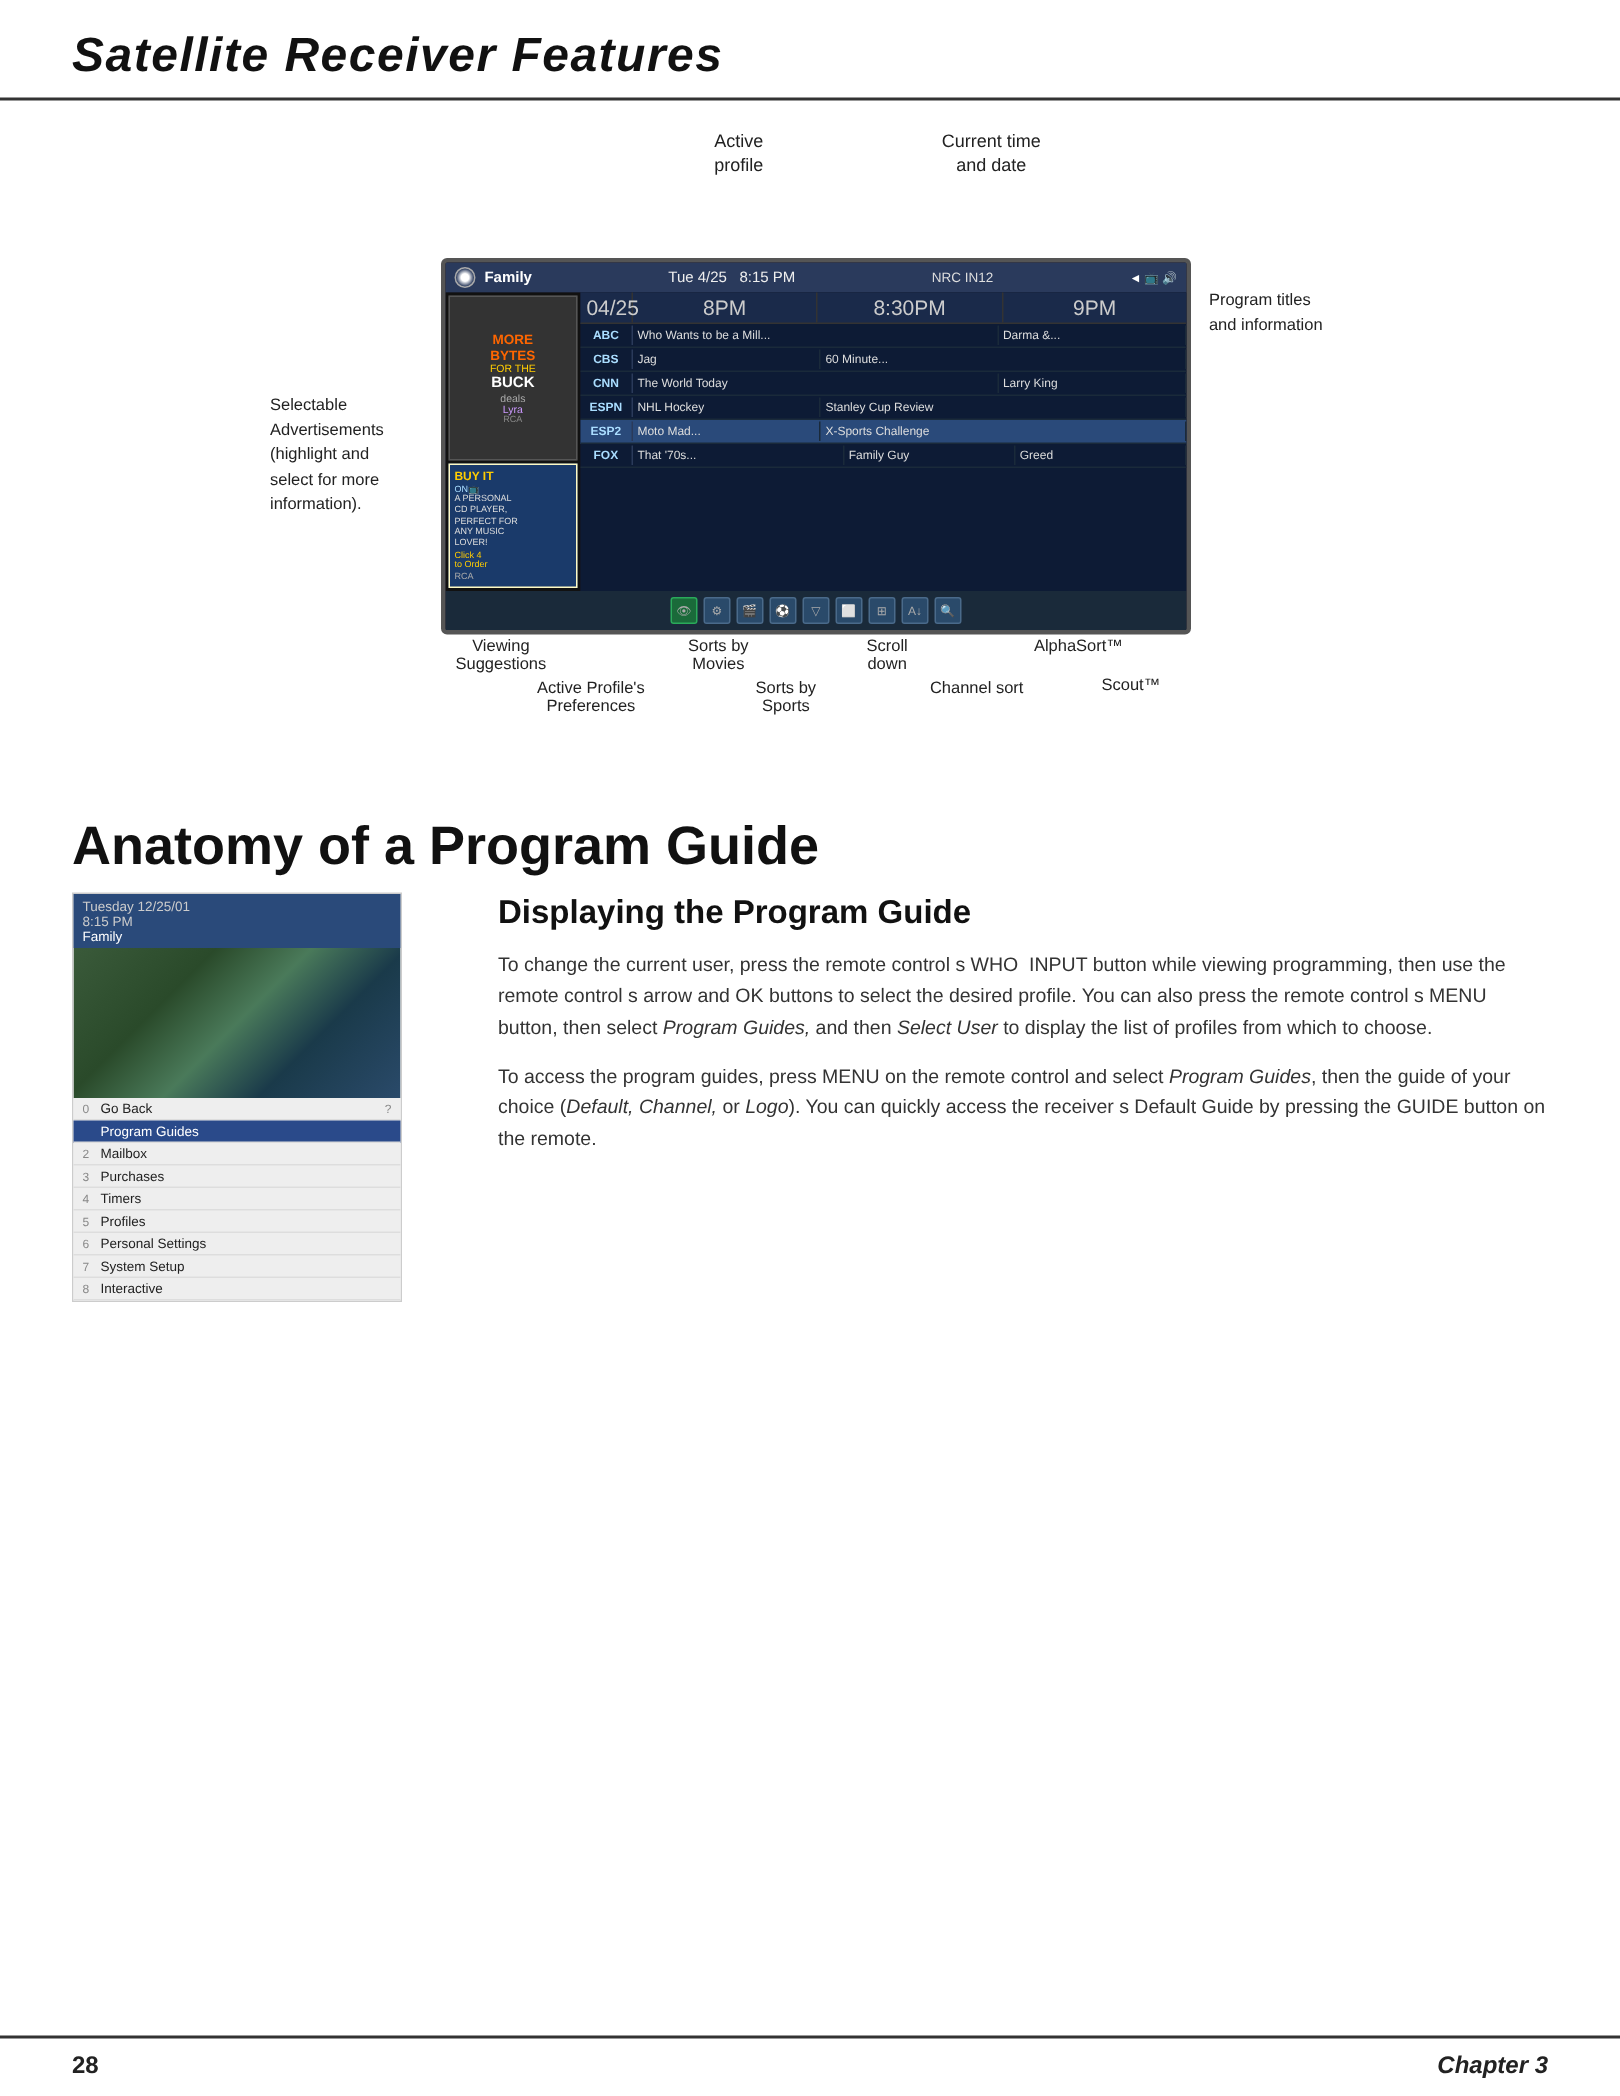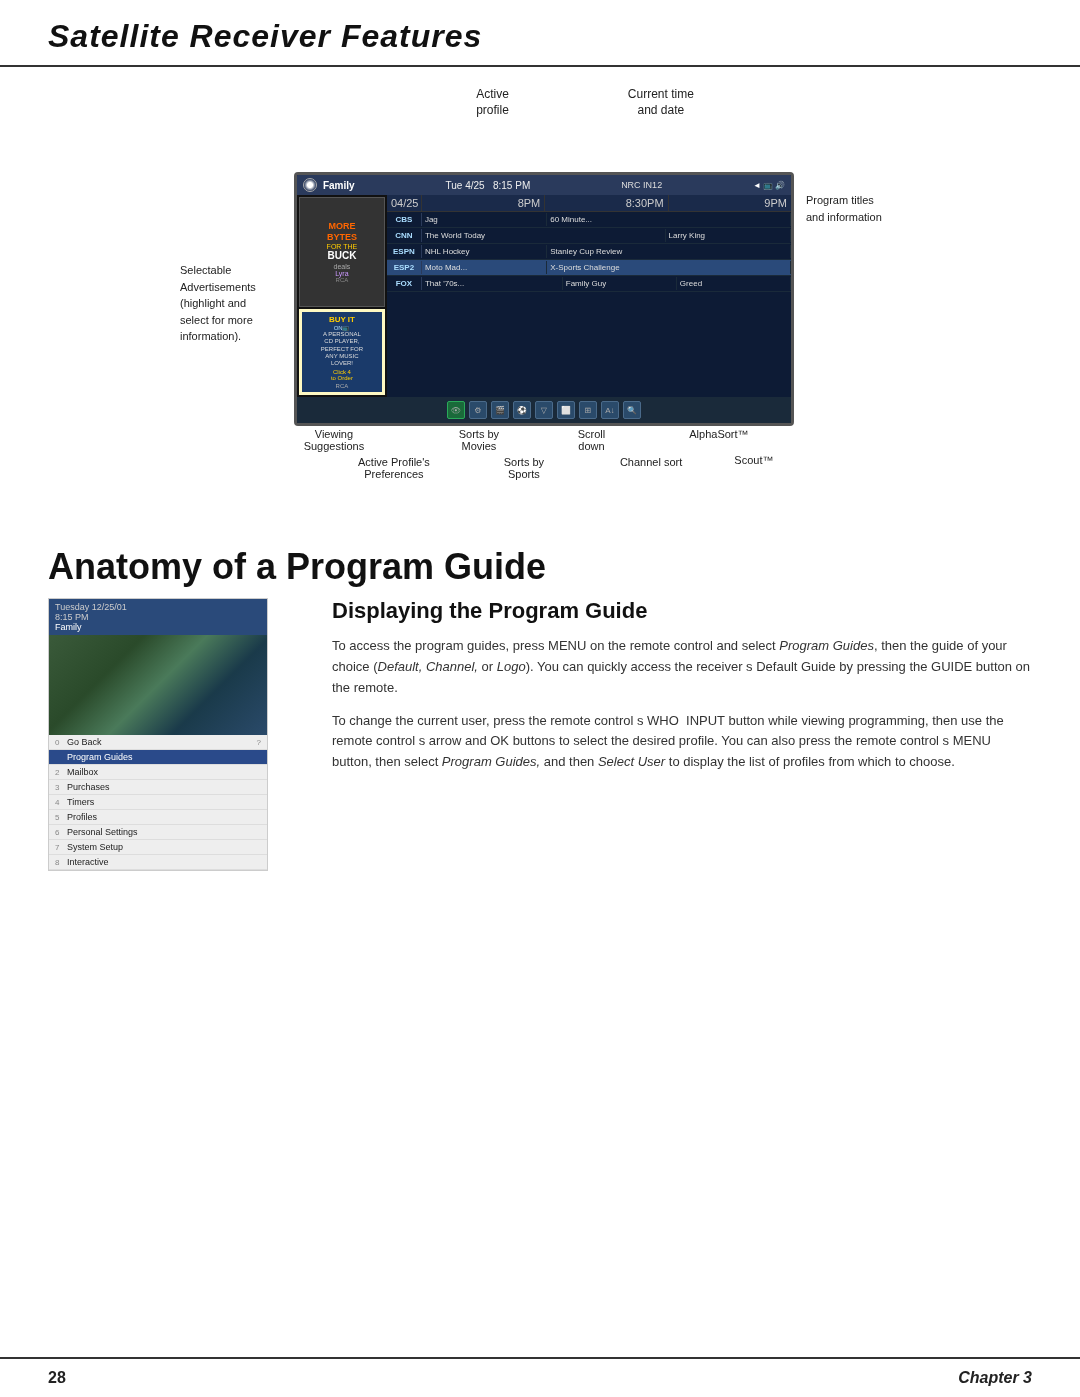--- a/index.html
+++ b/index.html
@@ -140,12 +140,12 @@
       border-bottom: 1px solid #333;
     }
     .tv-guide-header .time-cell {
-      font-size: 11px;
+      font-size: 14px;
       padding: 2px 4px;
       color: #ccc;
       border-right: 1px solid #333;
       flex: 1;
-      text-align: right;
+      text-align: center;
     }
     .tv-guide-header .time-cell:first-child { width: 35px; flex: none; }
 

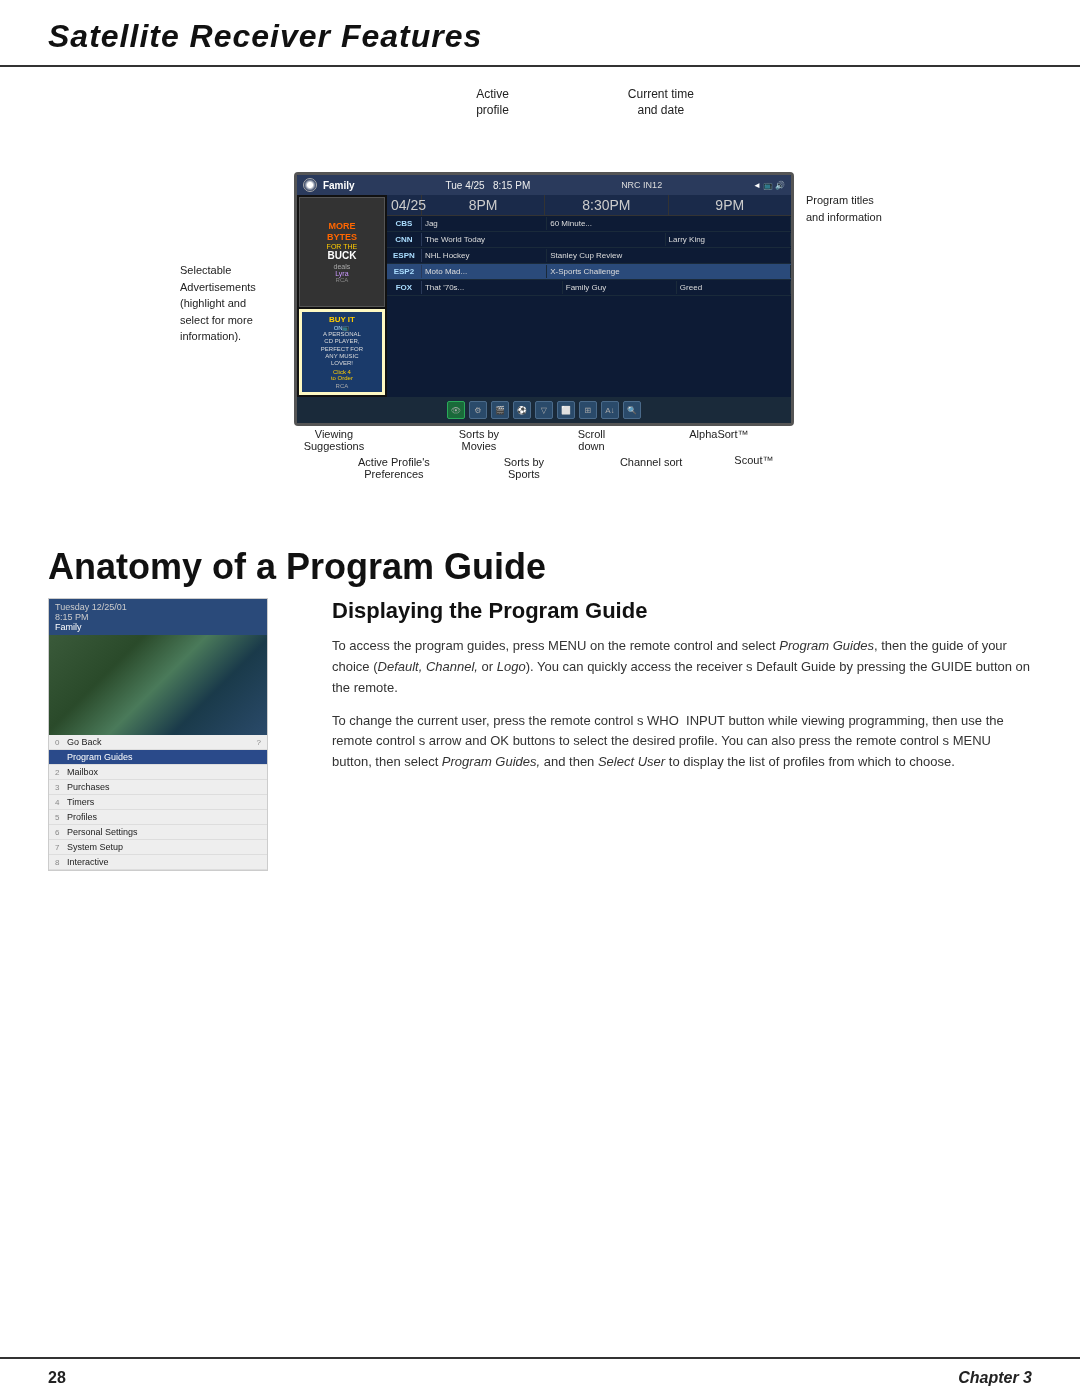--- a/index.html
+++ b/index.html
@@ -418,6 +418,11 @@
                 </div>
 
                 <div class="tv-guide-row">
+                  <div class="channel-name">ABC</div>
+                  <div class="show-cell wide">Who Wants to be a Mill...</div>
+                  <div class="show-cell medium">Darma &amp;...</div>
+                </div>
+                <div class="tv-guide-row">
                   <div class="channel-name">CBS</div>
                   <div class="show-cell medium">Jag</div>
                   <div class="show-cell wide">60 Minute...</div>

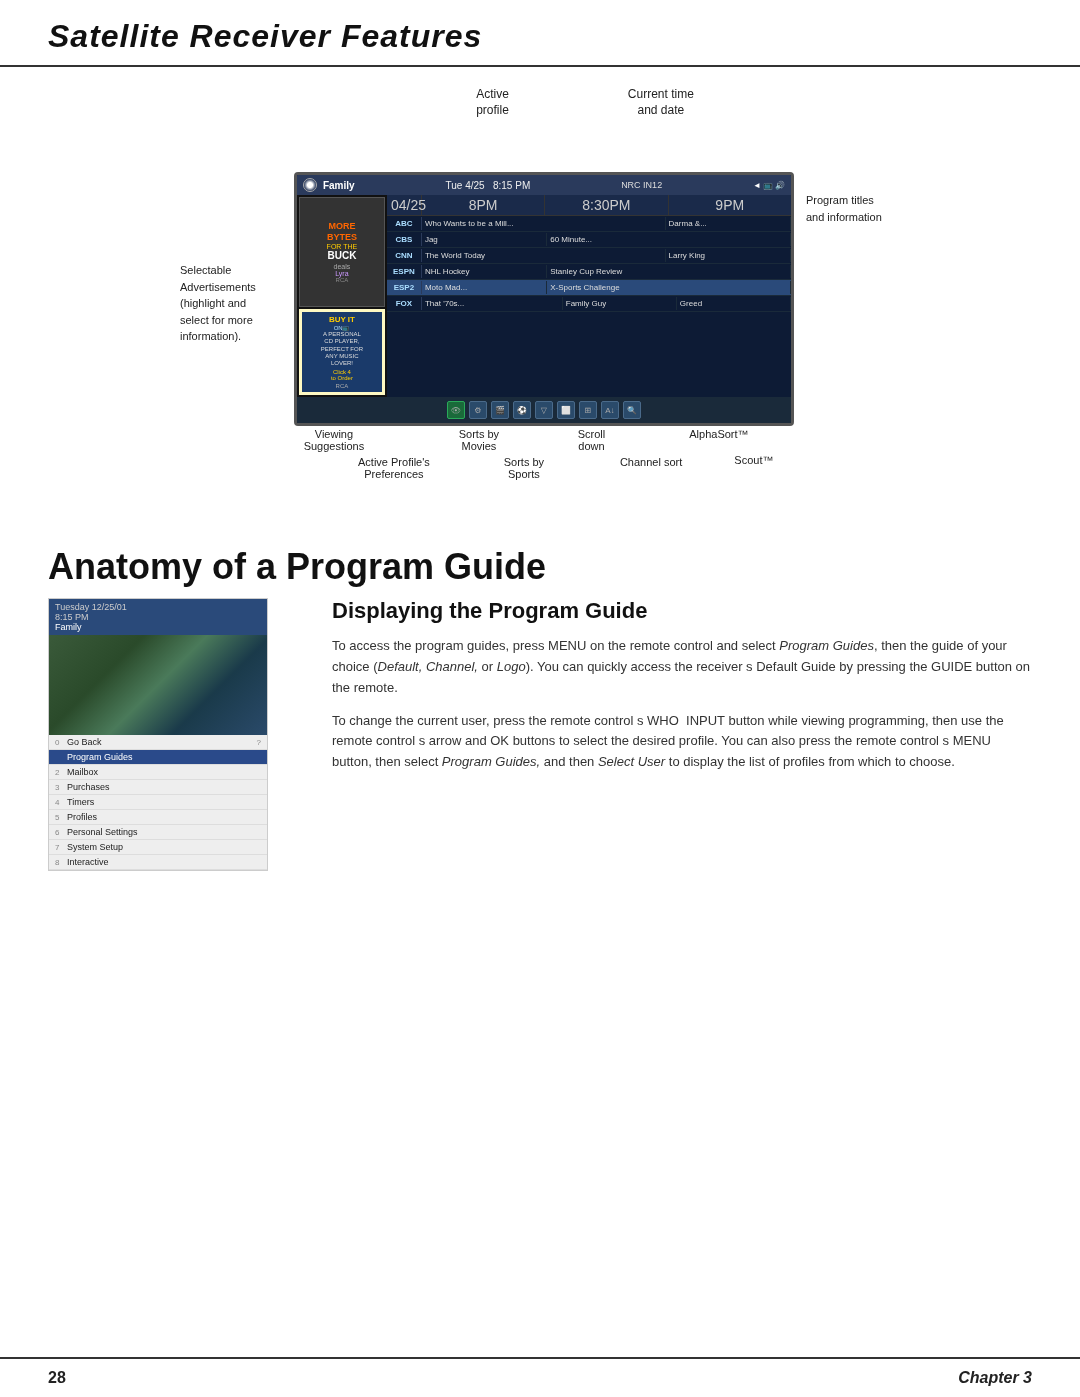--- a/index.html
+++ b/index.html
@@ -124,8 +124,7 @@
       padding: 3px;
       font-size: 7px;
       color: #fff;
-      text-align: center;
-      border: 3px solid #fef9c3;
+      border: 1px solid #fef9c3;
     }
     .tv-ad-buy .buy-it { font-size: 8px; font-weight: bold; color: #ffcc00; }
 

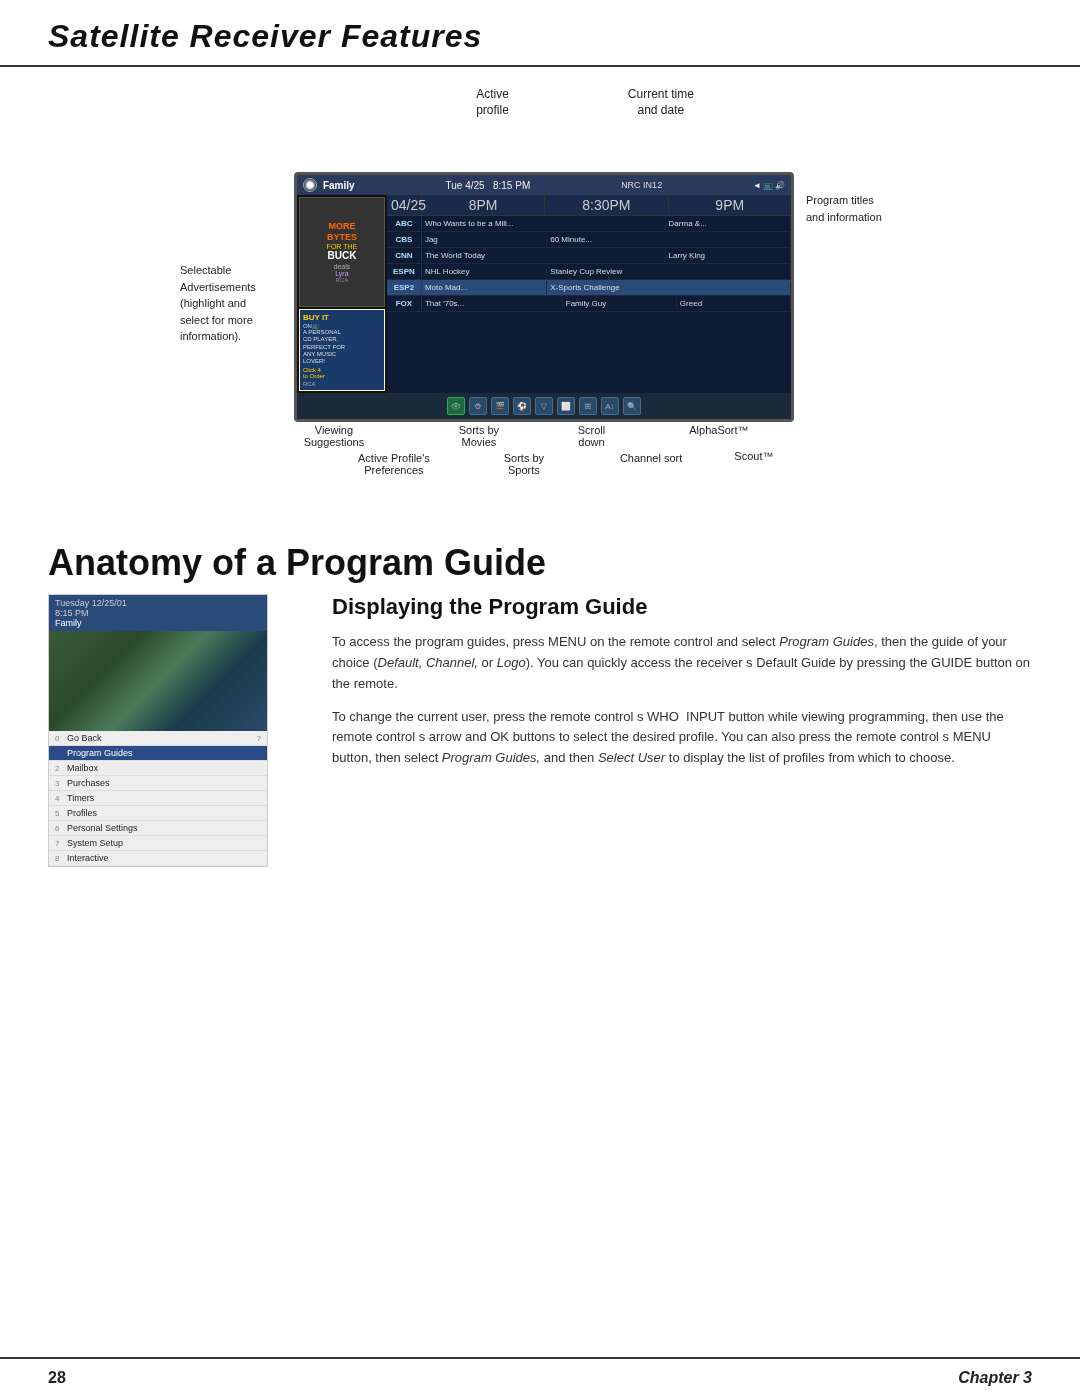--- a/index.html
+++ b/index.html
@@ -547,10 +547,10 @@
       <div class="right-col">
         <h3 class="display-guide-title">Displaying the Program Guide</h3>
         <p class="body-text">
-          To access the program guides, press MENU on the remote control and select <em>Program Guides</em>, then the guide of your choice (<em>Default, Channel,</em> or <em>Logo</em>). You can quickly access the receiver s Default Guide by pressing the GUIDE button on the remote.
+          To change the current user, press the remote control s WHO&nbsp; INPUT button while viewing programming, then use the remote control s arrow and OK buttons to select the desired profile. You can also press the remote control s MENU button, then select <em>Program Guides,</em> and then <em>Select User</em> to display the list of profiles from which to choose.
         </p>
         <p class="body-text">
-          To change the current user, press the remote control s WHO&nbsp; INPUT button while viewing programming, then use the remote control s arrow and OK buttons to select the desired profile. You can also press the remote control s MENU button, then select <em>Program Guides,</em> and then <em>Select User</em> to display the list of profiles from which to choose.
+          To access the program guides, press MENU on the remote control and select <em>Program Guides</em>, then the guide of your choice (<em>Default, Channel,</em> or <em>Logo</em>). You can quickly access the receiver s Default Guide by pressing the GUIDE button on the remote.
         </p>
       </div>
     </div>

